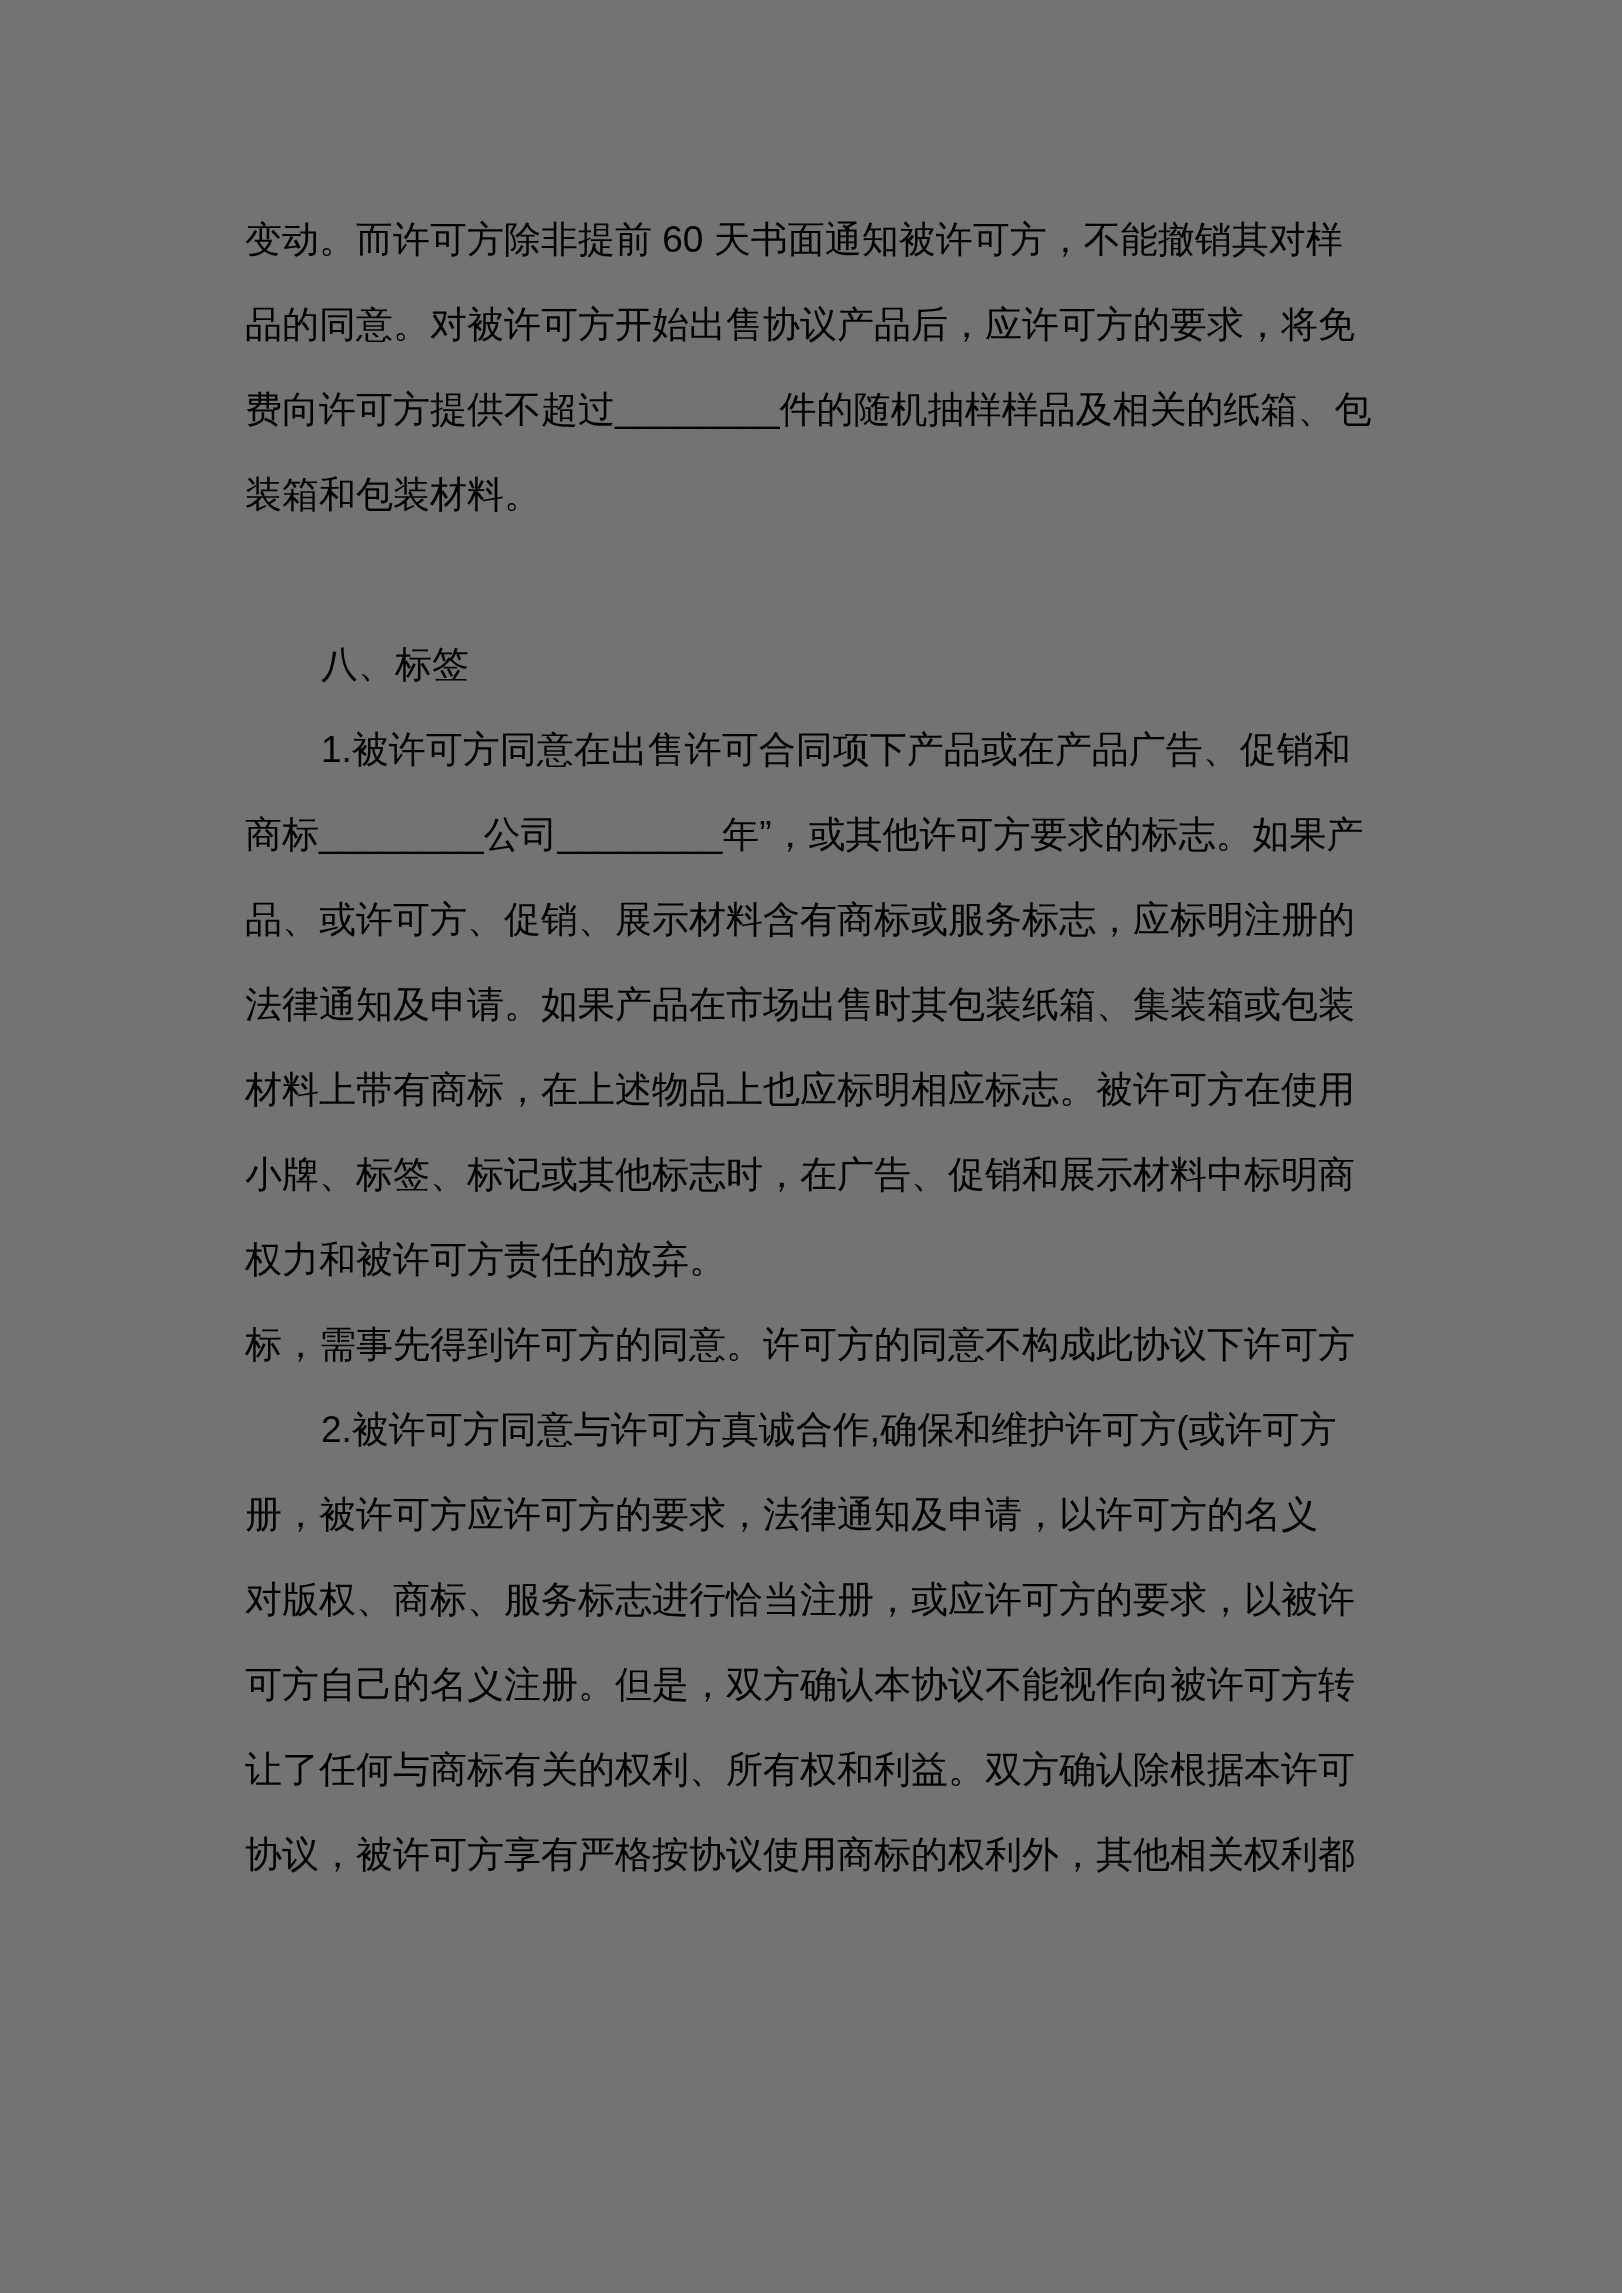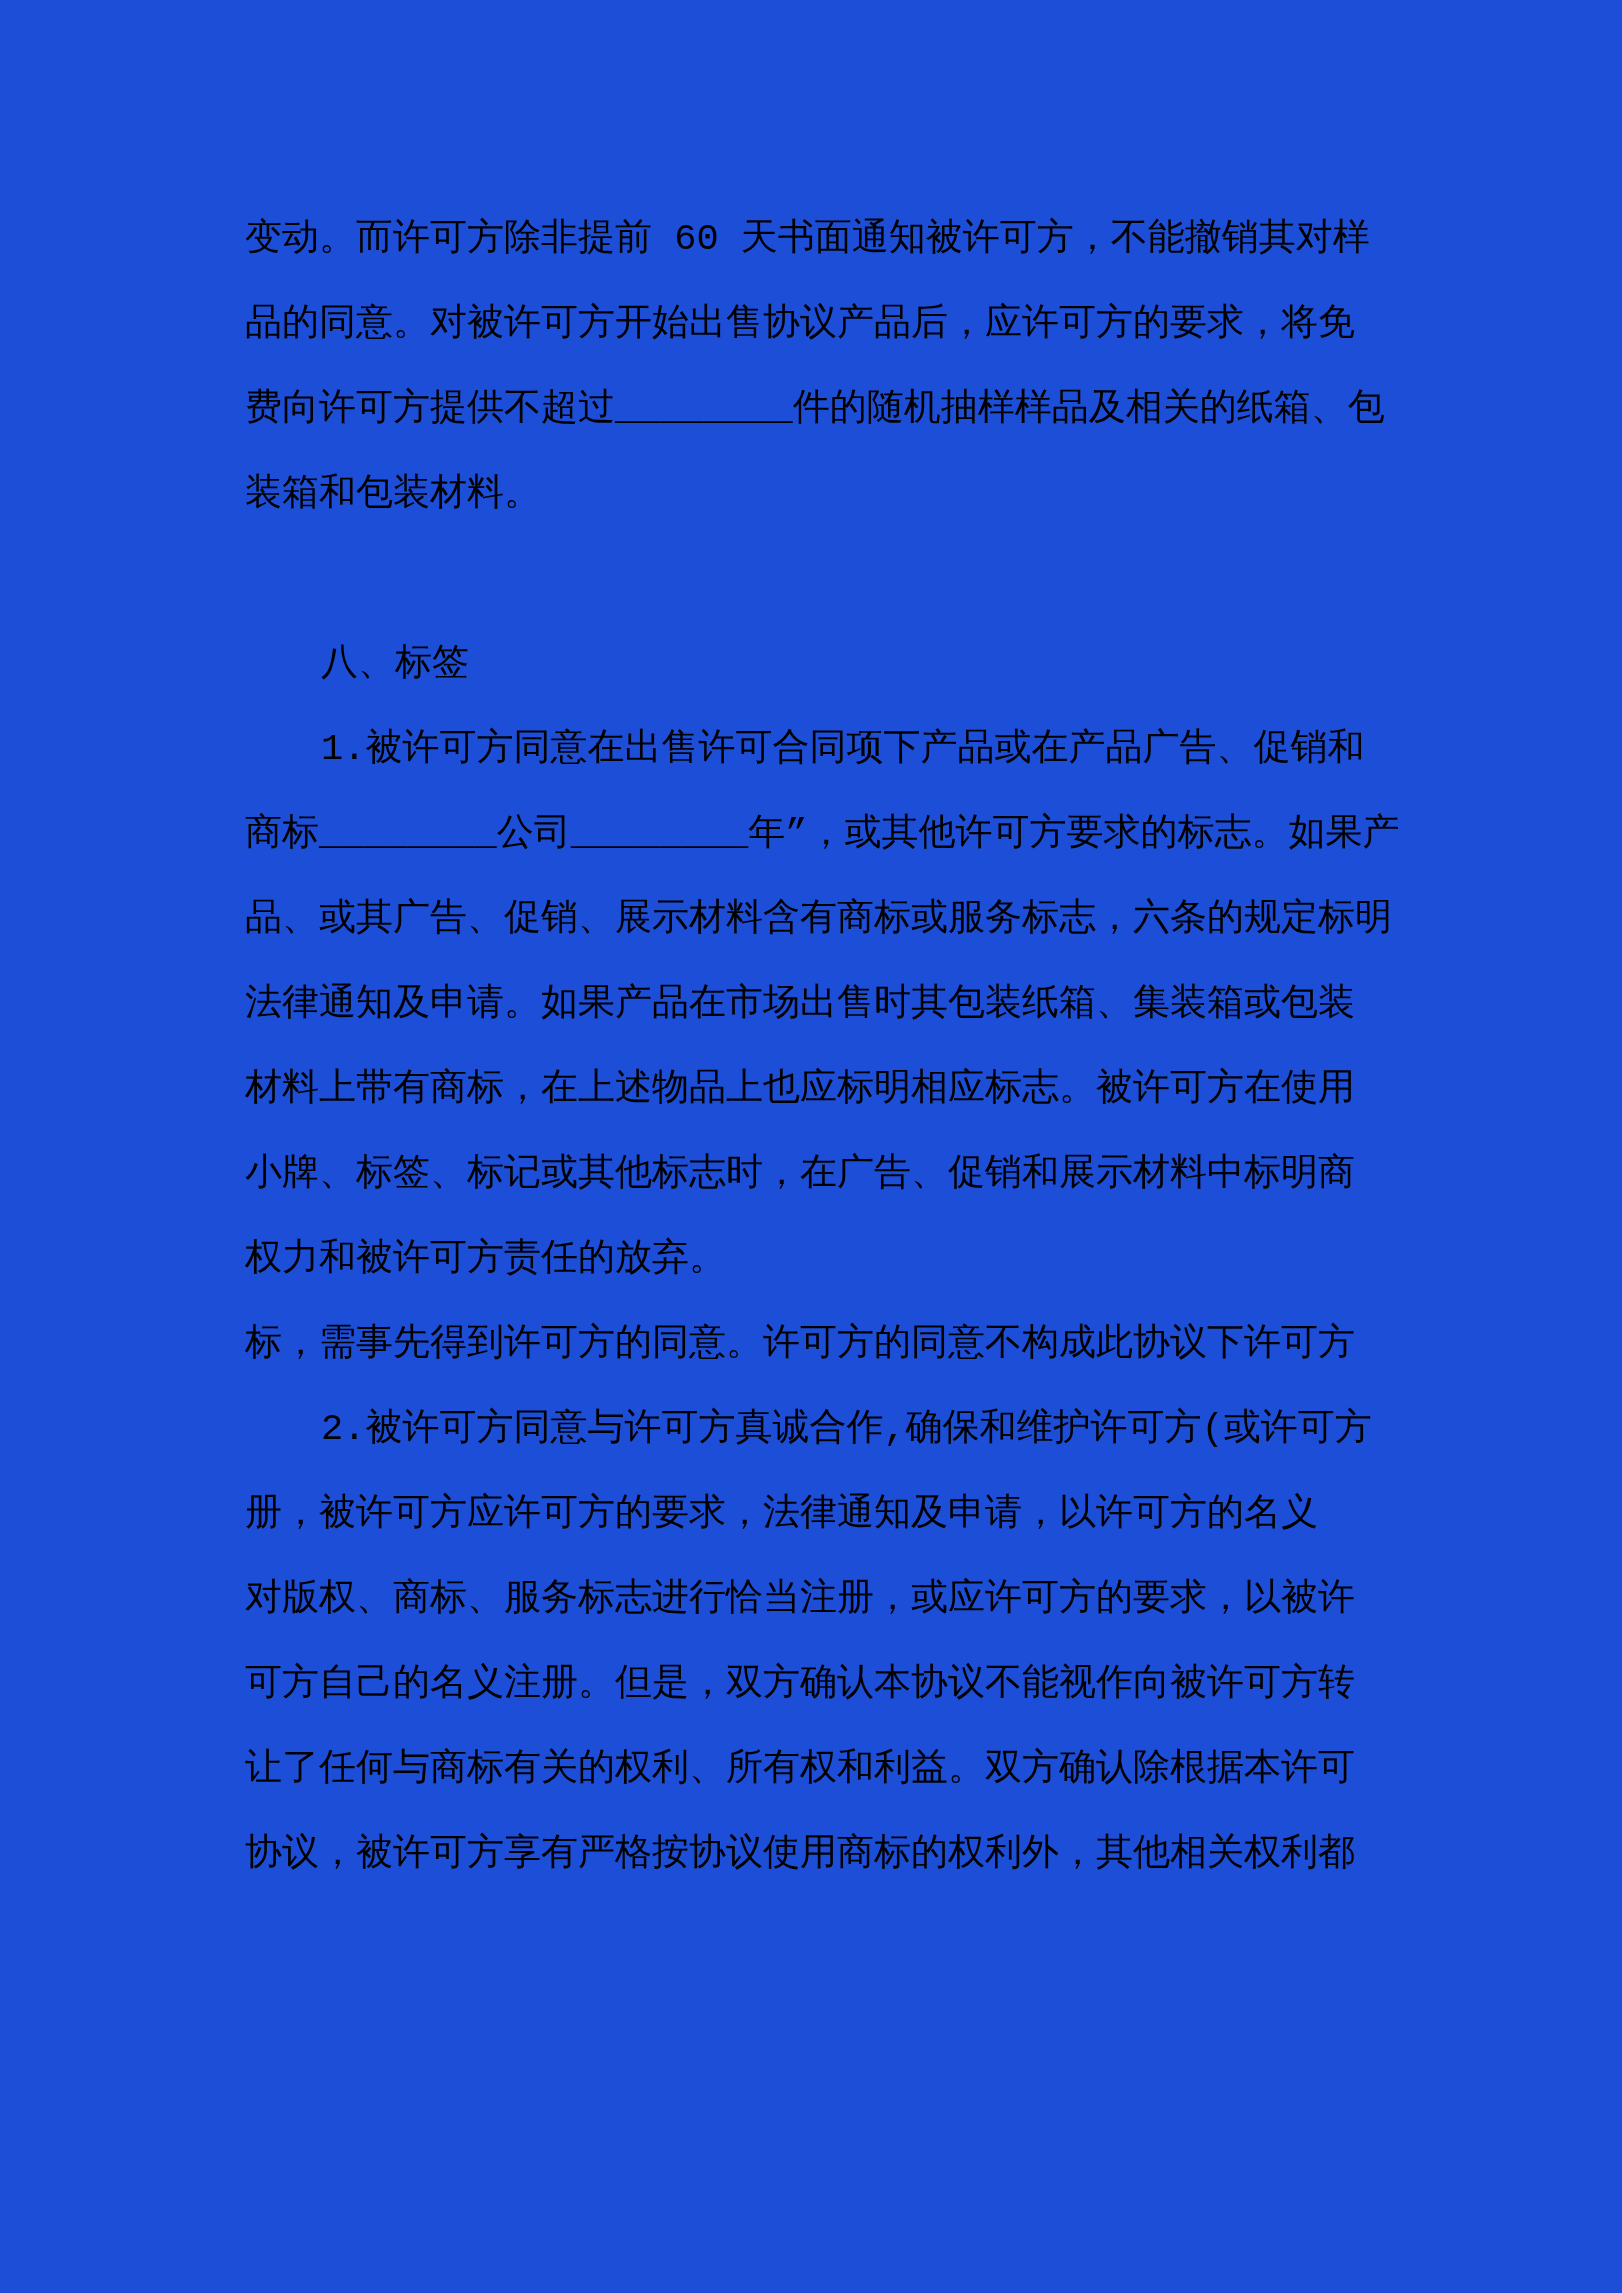--- a/index.html
+++ b/index.html
@@ -11,9 +11,9 @@
     position: relative;
     width: 1623px;
     height: 2294px;
-    background: #1d4ed8;
+    background: #737373;
     color: #000000;
-    font-family: Liberation Mono, monospace;
+    font-family: Liberation Sans, sans-serif;
     overflow: hidden;
   }
   .text-block {

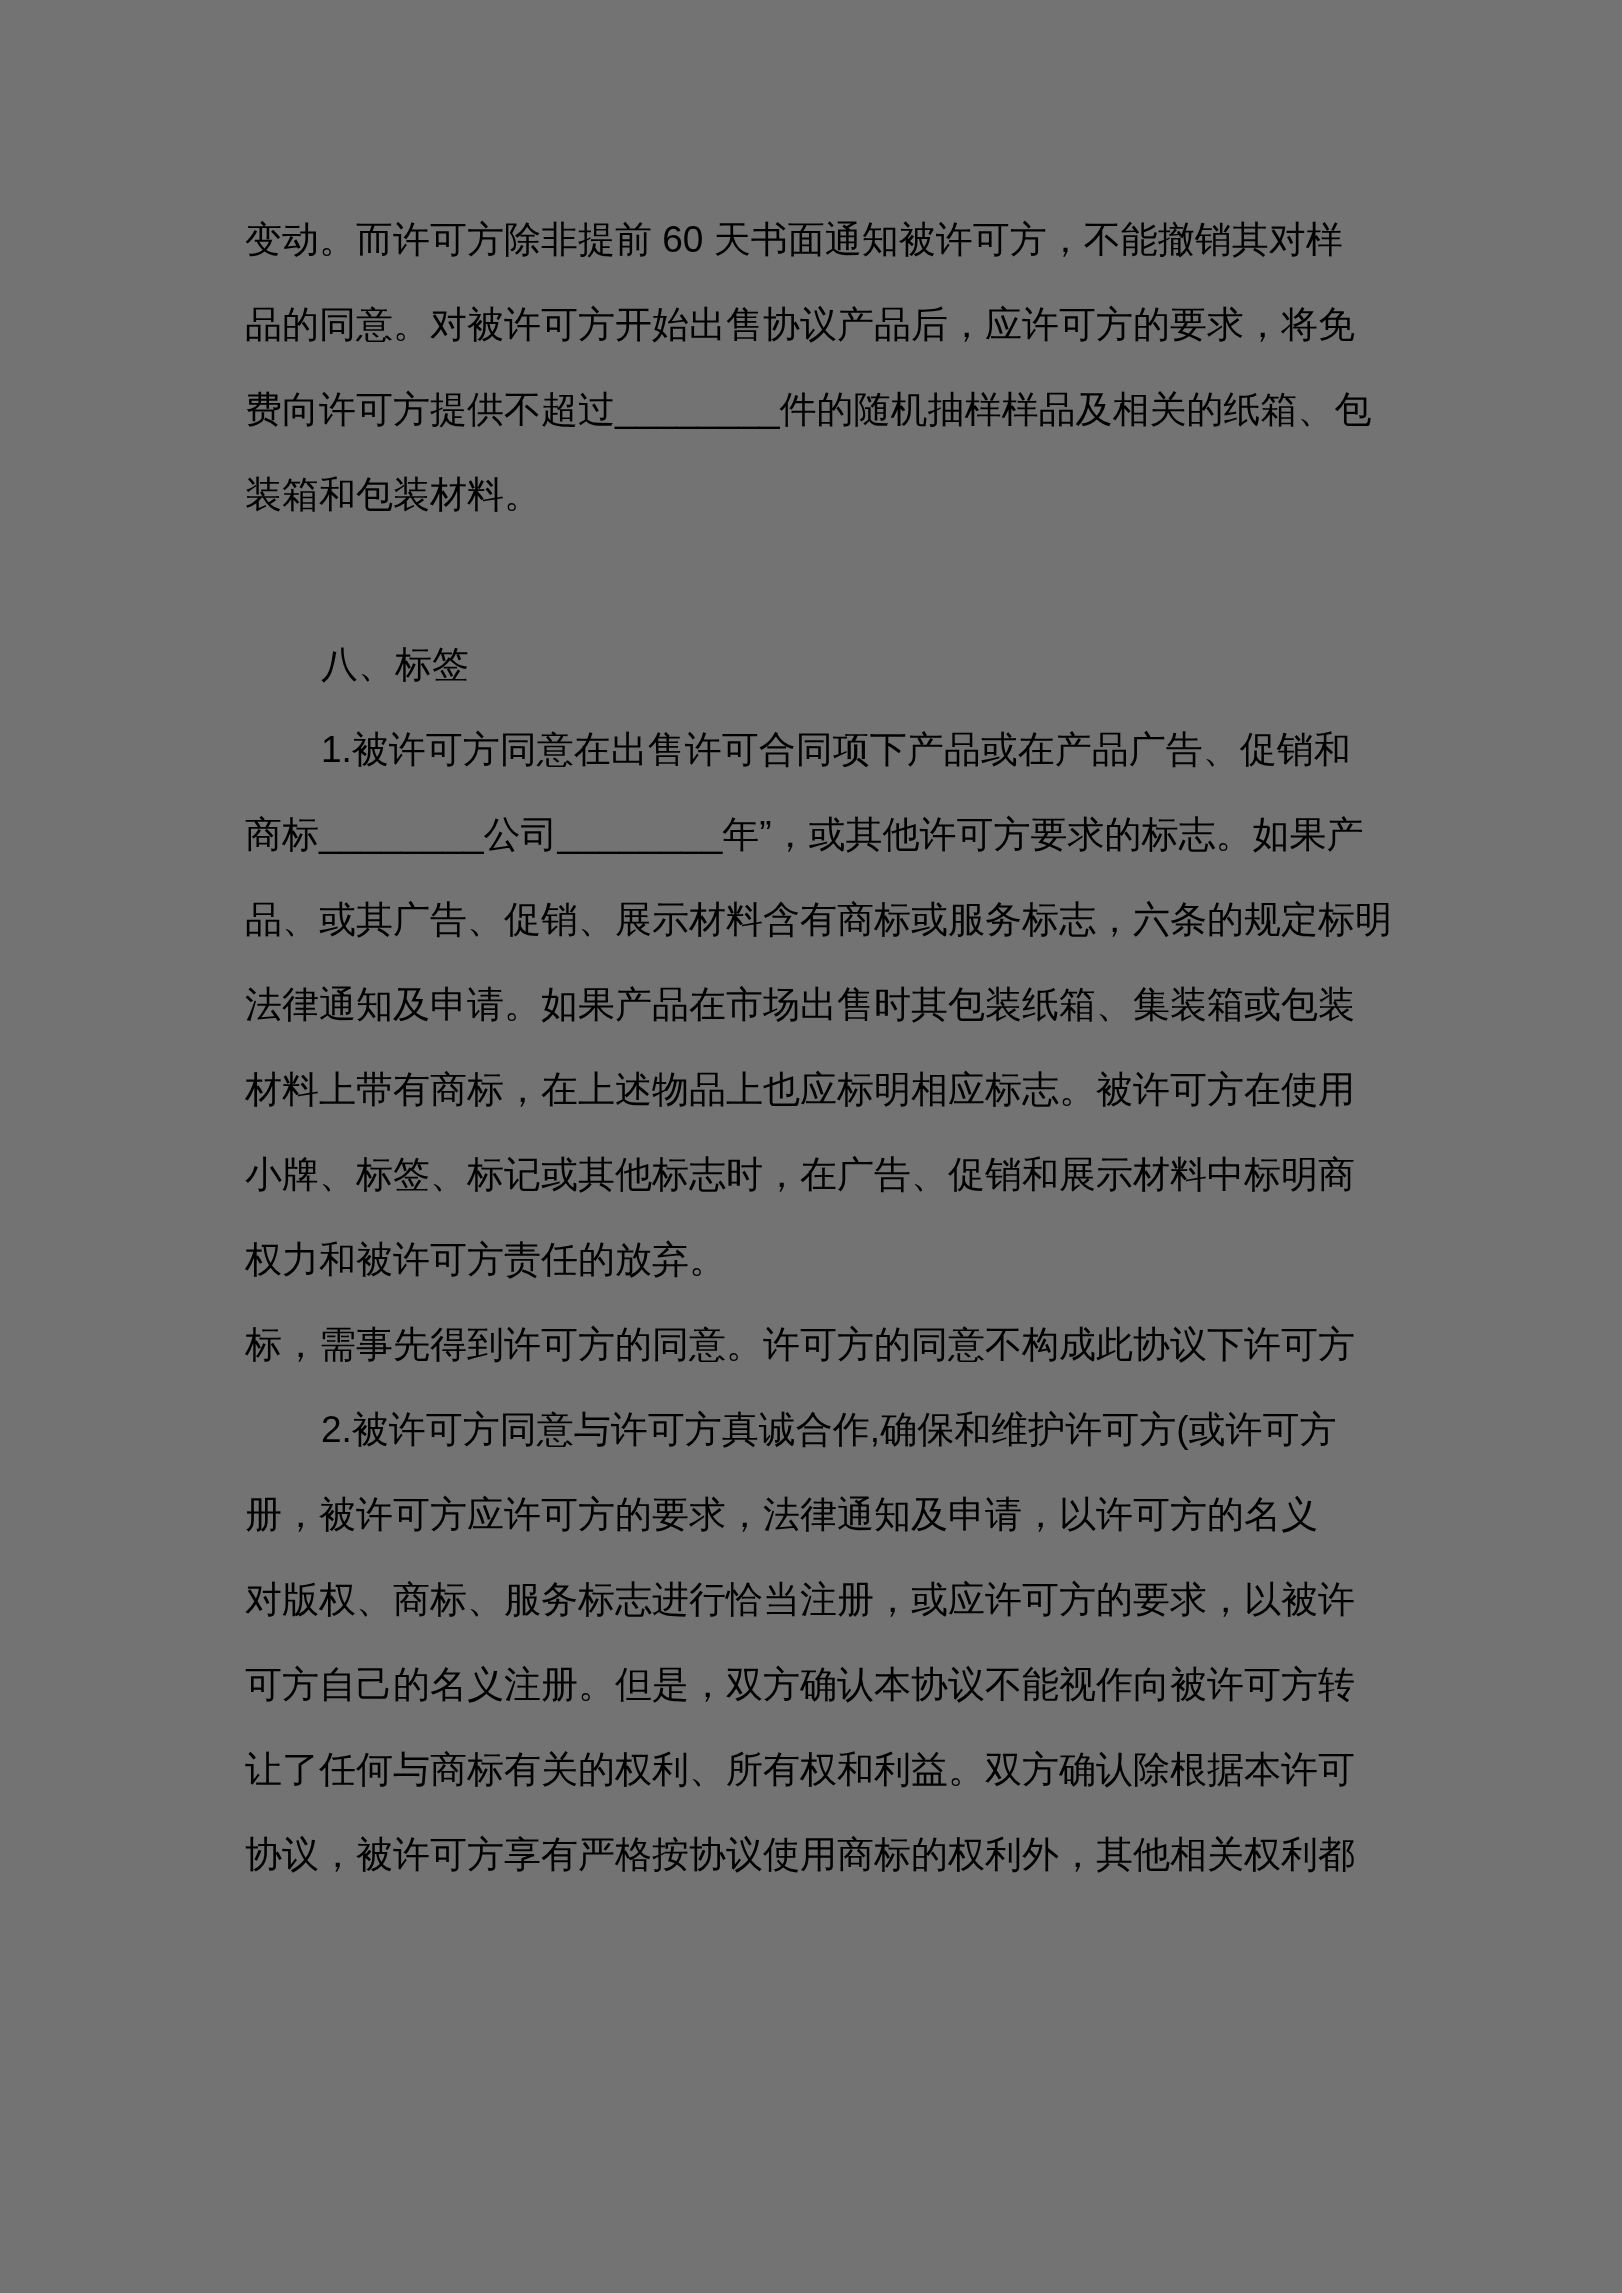--- a/index.html
+++ b/index.html
@@ -50,7 +50,7 @@
       <div class="doc-line indent">八、标签</div>
       <div class="doc-line indent">1.被许可方同意在出售许可合同项下产品或在产品广告、促销和</div>
       <div class="doc-line">商标________公司________年”，或其他许可方要求的标志。如果产</div>
-      <div class="doc-line">品、或其广告、促销、展示材料含有商标或服务标志，六条的规定标明</div>
+      <div class="doc-line">品、或许可方、促销、展示材料含有商标或服务标志，应标明注册的</div>
       <div class="doc-line">法律通知及申请。如果产品在市场出售时其包装纸箱、集装箱或包装</div>
       <div class="doc-line">材料上带有商标，在上述物品上也应标明相应标志。被许可方在使用</div>
       <div class="doc-line">小牌、标签、标记或其他标志时，在广告、促销和展示材料中标明商</div>

